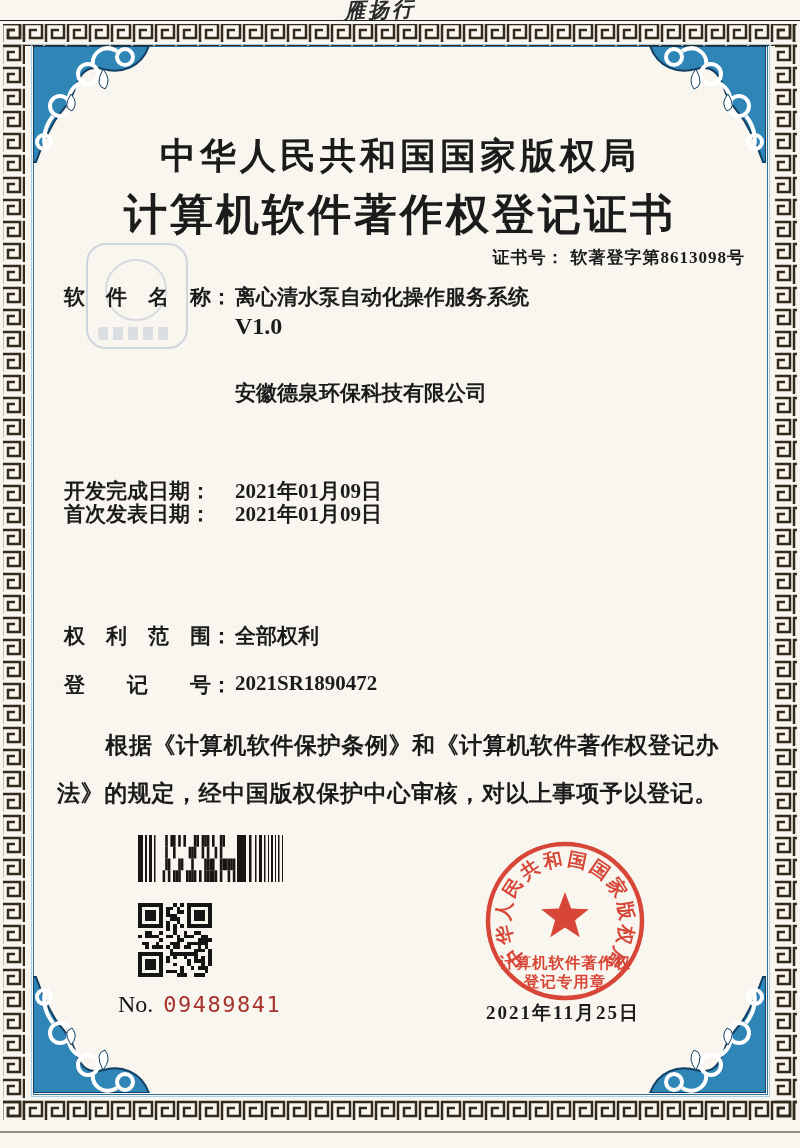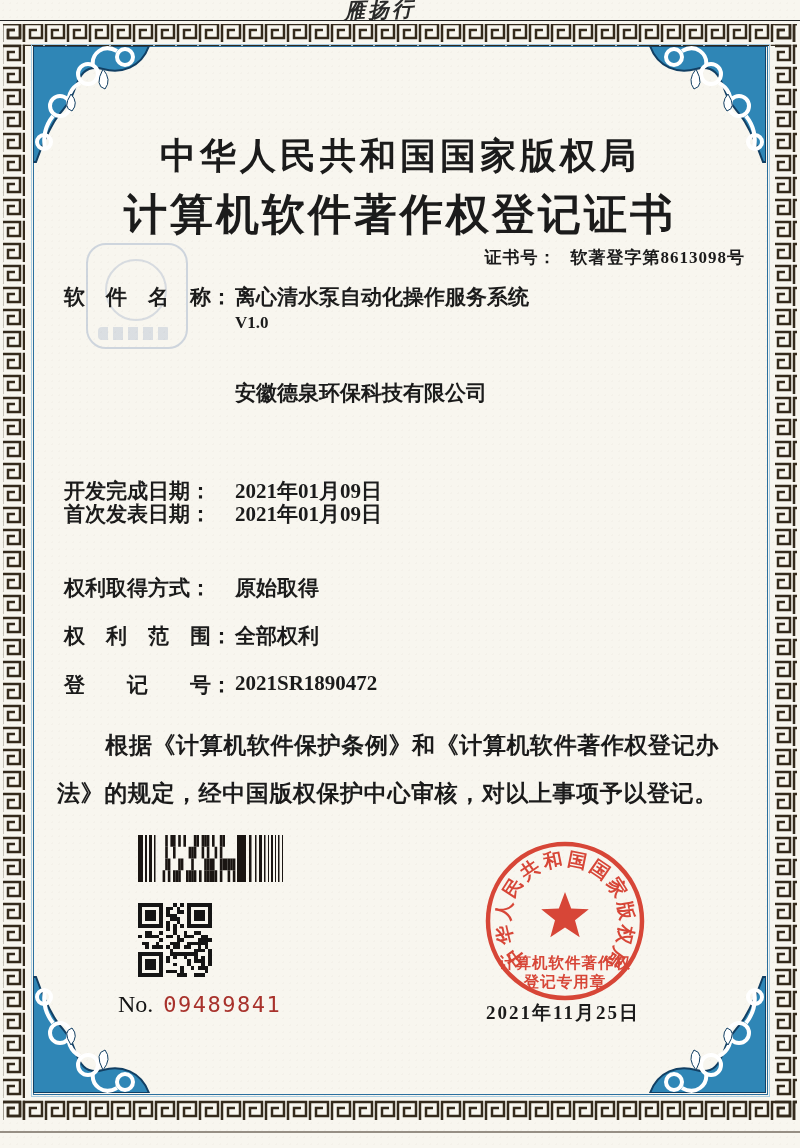--- a/index.html
+++ b/index.html
@@ -35,7 +35,7 @@
   .cert-title{position:absolute;left:0;top:186px;width:100%;text-align:center;font-size:43px;font-weight:800;
               letter-spacing:3px;z-index:3;}
   .cert-no{position:absolute;right:55px;top:246px;font-size:17px;font-weight:700;z-index:3;letter-spacing:1px;}
-  .cert-no .lbl{margin-right:14px;}
+  .cert-no .lbl{margin-right:6px;}
   
   .row{position:absolute;left:64px;font-size:21px;font-weight:700;white-space:nowrap;z-index:3;}
   .row .val{position:absolute;left:171px;top:0;white-space:nowrap;}

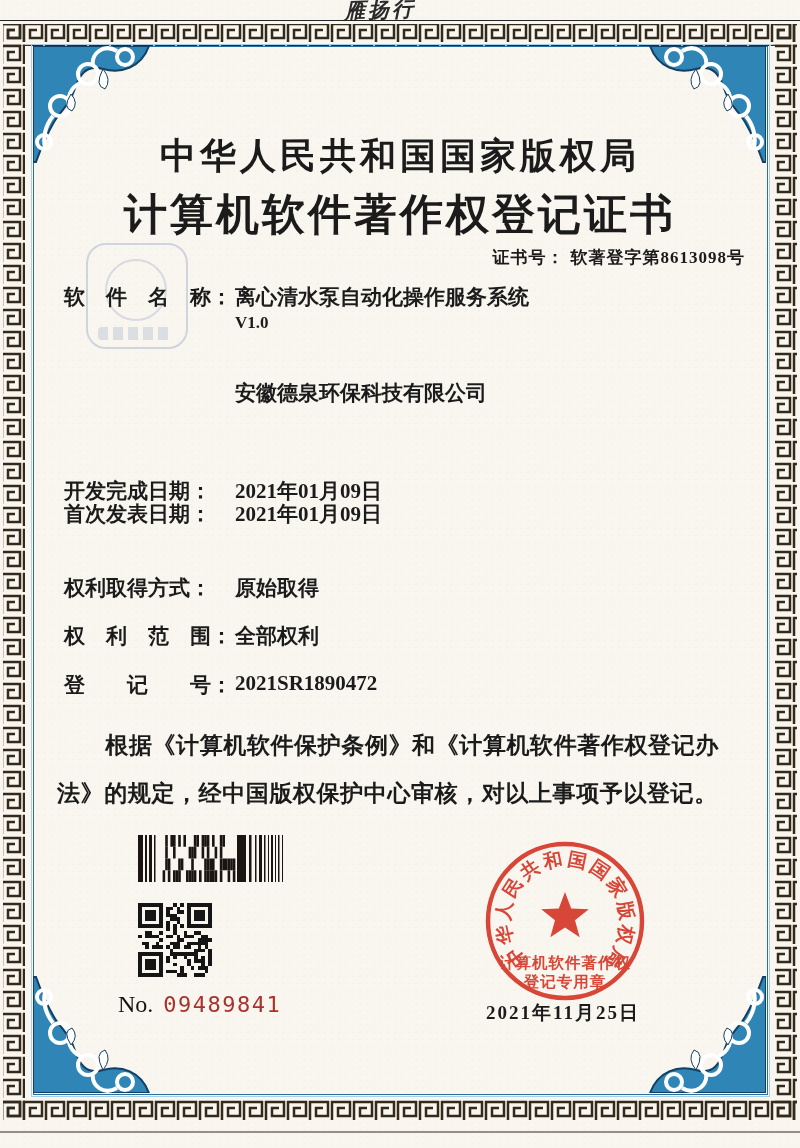--- a/index.html
+++ b/index.html
@@ -39,7 +39,7 @@
   
   .row{position:absolute;left:64px;font-size:21px;font-weight:700;white-space:nowrap;z-index:3;}
   .row .val{position:absolute;left:171px;top:0;white-space:nowrap;}
-  .r1{top:283px;} .r1v2{position:absolute;left:235px;top:313px;font-size:17px;font-weight:700;z-index:3;}
+  .r1{top:283px;} .r1v2{position:absolute;left:235px;top:313px;font-size:24px;font-weight:700;z-index:3;}
   .r2{top:379px;} .r3{top:477px;} .r4{top:500px;text-align:right;} .r5{top:574px;} .r6{top:622px;} .r7{top:671px;}
   
   .statement{position:absolute;left:57px;top:722px;width:662px;font-size:23px;font-weight:600;

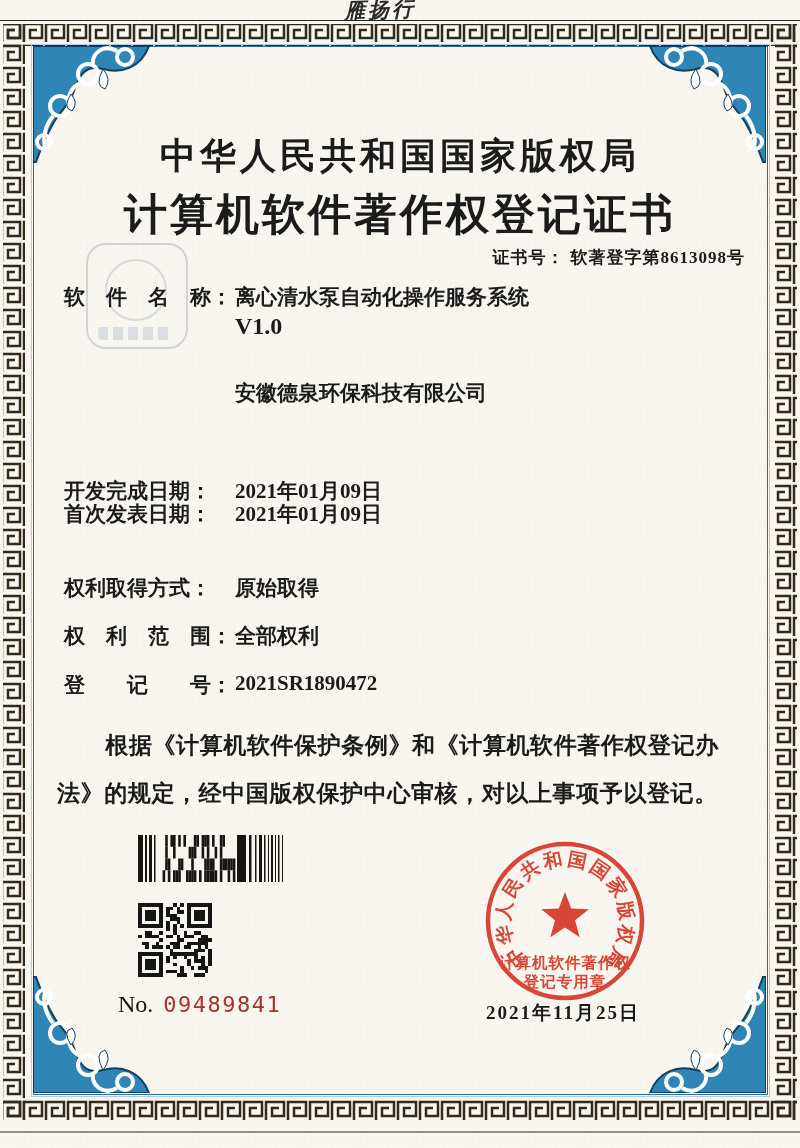--- a/index.html
+++ b/index.html
@@ -151,10 +151,6 @@
   <div class="row r4">
     <span class="lbl">首次发表日期：</span>
     <span class="val">2021年01月09日</span>
-  </div>
-  <div class="row r5">
-    <span class="lbl">权利取得方式：</span>
-    <span class="val">原始取得</span>
   </div>
   <div class="row r6">
     <span class="lbl">权　利　范　围：</span>

